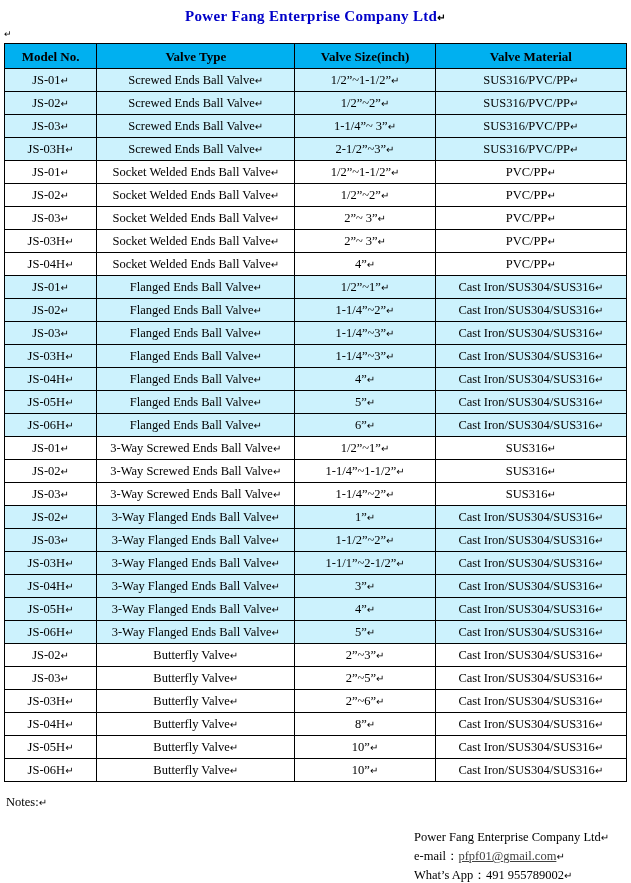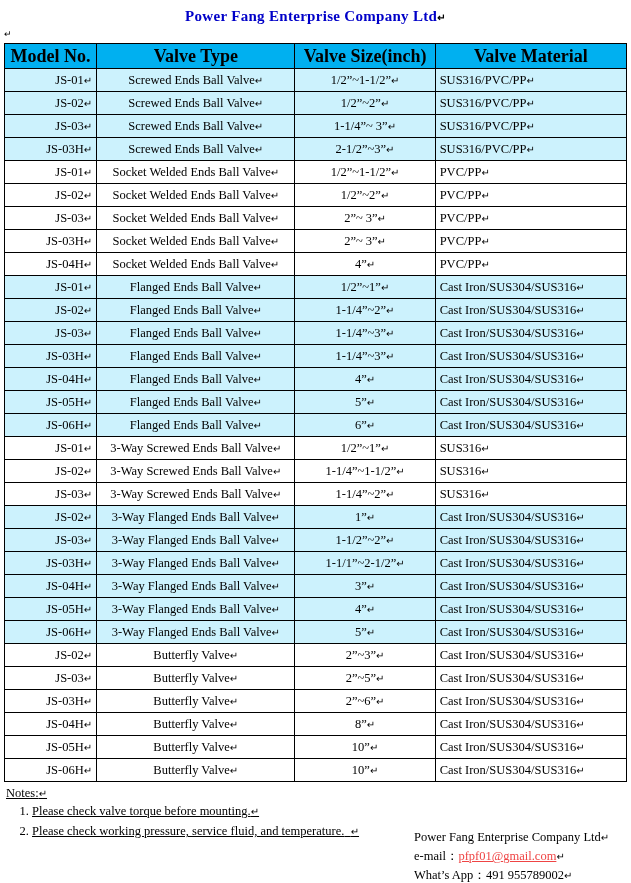--- a/index.html
+++ b/index.html
@@ -69,7 +69,7 @@
     background: #00b0f0;
     text-align: center;
     font-weight: bold;
-    font-size: 18px;
+    font-size: 13px;
     height: 22px;
   }
   col.c0 { width: 92px; }

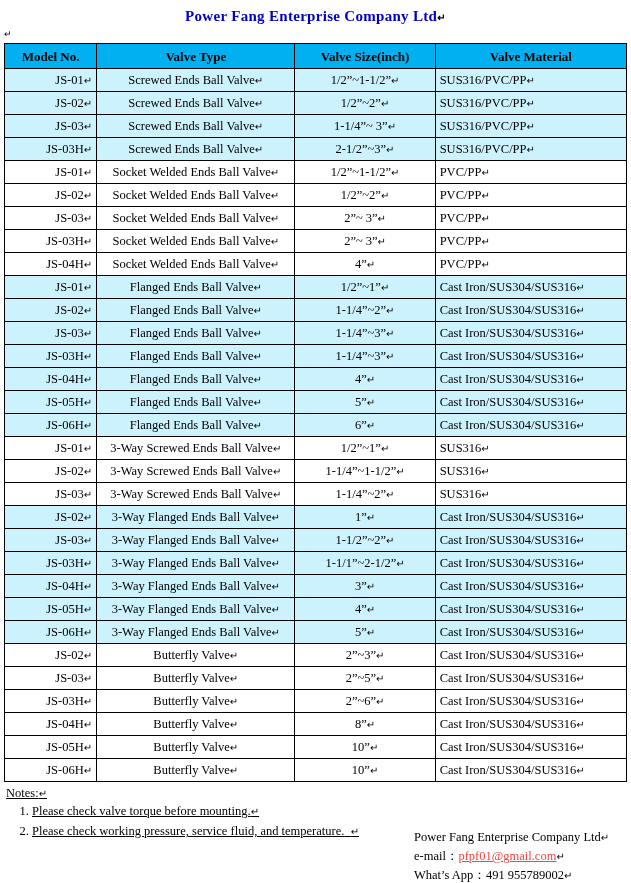--- a/index.html
+++ b/index.html
@@ -76,7 +76,7 @@
   col.c1 { width: 198px; }
   col.c2 { width: 140px; }
   col.c3 { width: 191px; }
-  td.model { text-align: right; padding-left: 8px; }
+  td.model { text-align: center; padding-left: 8px; }
   td.vtype { text-align: center; padding-left: 6px; }
   td.vsize { text-align: center; }
   td.vmat  { text-align: left; padding-left: 6px; }

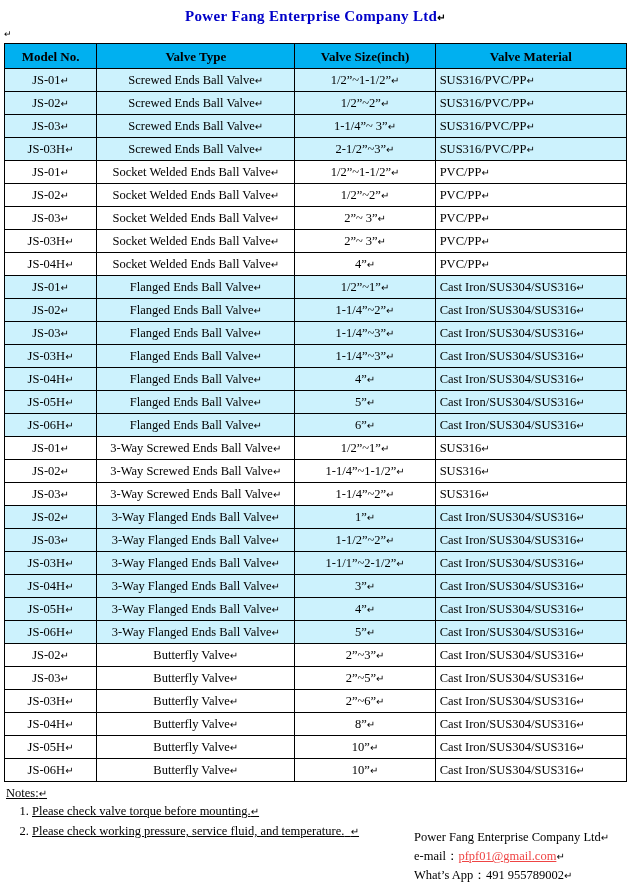--- a/index.html
+++ b/index.html
@@ -79,7 +79,7 @@
   td.model { text-align: center; padding-left: 8px; }
   td.vtype { text-align: center; padding-left: 6px; }
   td.vsize { text-align: center; }
-  td.vmat  { text-align: left; padding-left: 6px; }
+  td.vmat  { text-align: center; padding-left: 6px; }
   tr.hl td { background: #ccf2fd; }
   tr.plain td { background: #ffffff; }
   .notes {

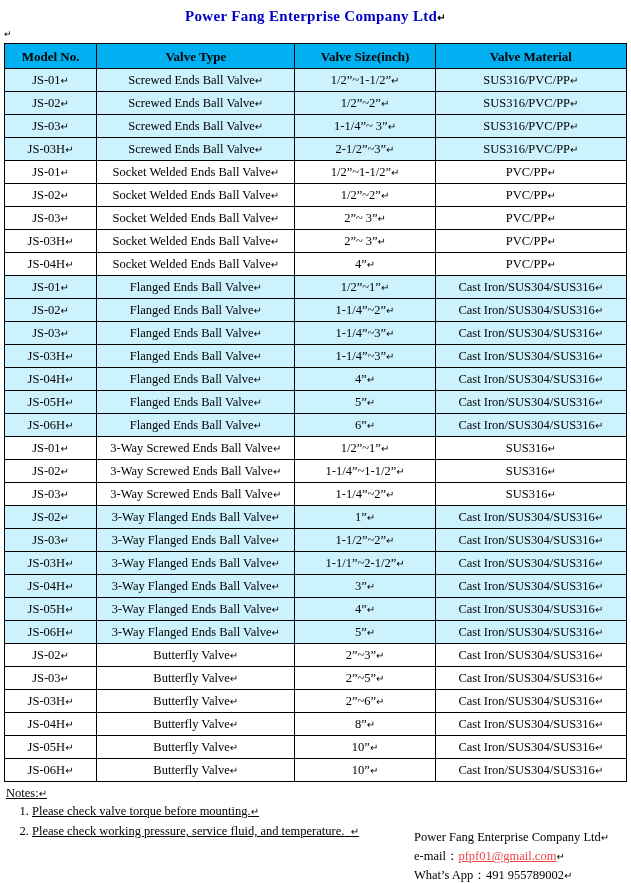--- a/index.html
+++ b/index.html
@@ -83,10 +83,9 @@
   tr.hl td { background: #ccf2fd; }
   tr.plain td { background: #ffffff; }
   .notes {
-    margin-top: 4px;
+    margin-top: 13px;
     margin-left: 6px;
     font-size: 12.5px;
-    text-decoration: underline;
   }
   .notes .note-head {
     font-size: 12.5px;

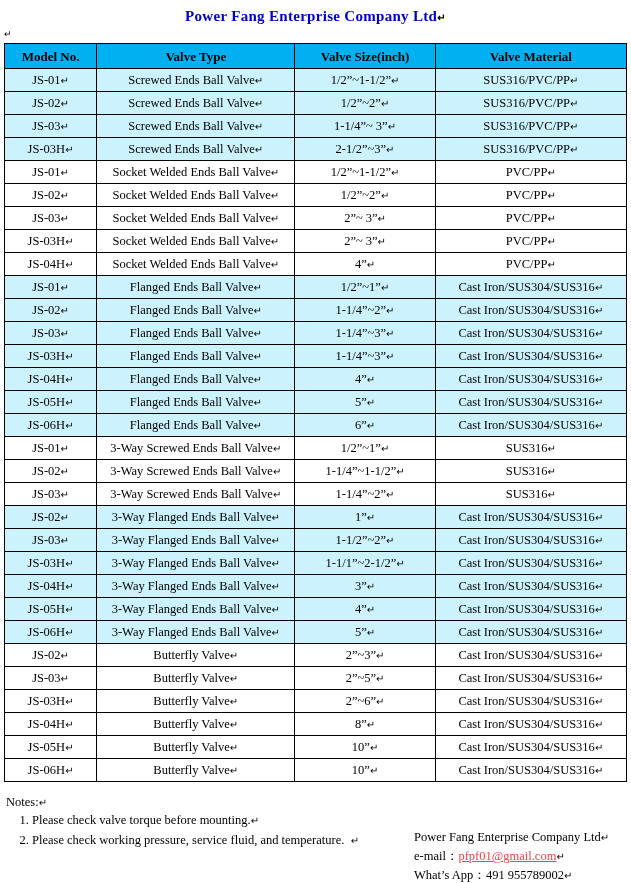--- a/index.html
+++ b/index.html
@@ -336,14 +336,6 @@
     <div class="note-head">
       <span>Notes:</span><span class="pilcrow">↵</span>
     </div>
-    <ol>
-      <li>
-        <span>Please check valve torque before mounting.</span><span class="pilcrow">↵</span>
-      </li>
-      <li>
-        <span>Please check working pressure, service fluid, and temperature.</span>&nbsp;&nbsp;<span class="pilcrow">↵</span>
-      </li>
-    </ol>
   </div>
 
   <div class="footer">

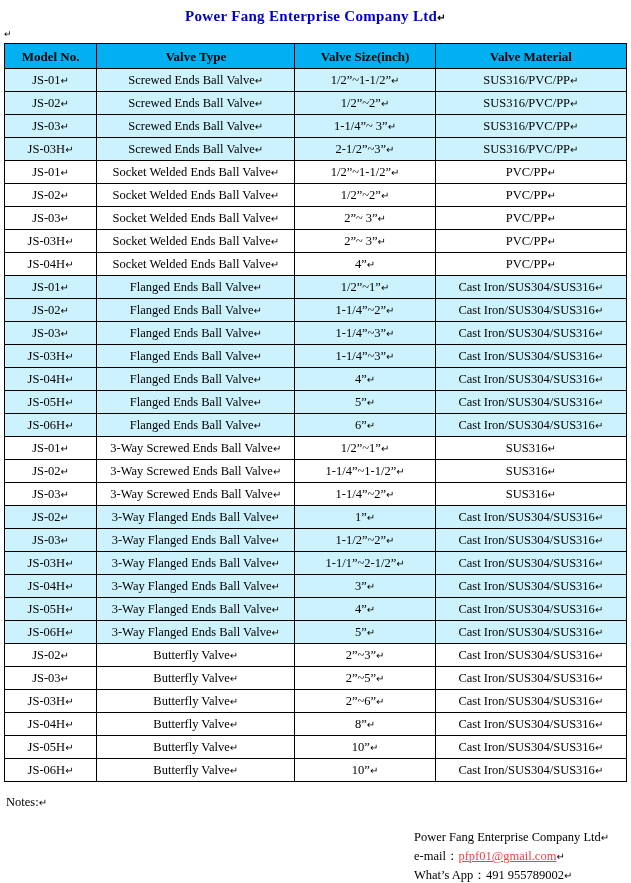--- a/index.html
+++ b/index.html
@@ -109,7 +109,7 @@
   }
   .footer .line { white-space: nowrap; }
   .email-link {
-    color: #ef4444;
+    color: #404040;
     text-decoration: underline;
   }
   .pilcrow { font-size: 10px; color: #000; }

